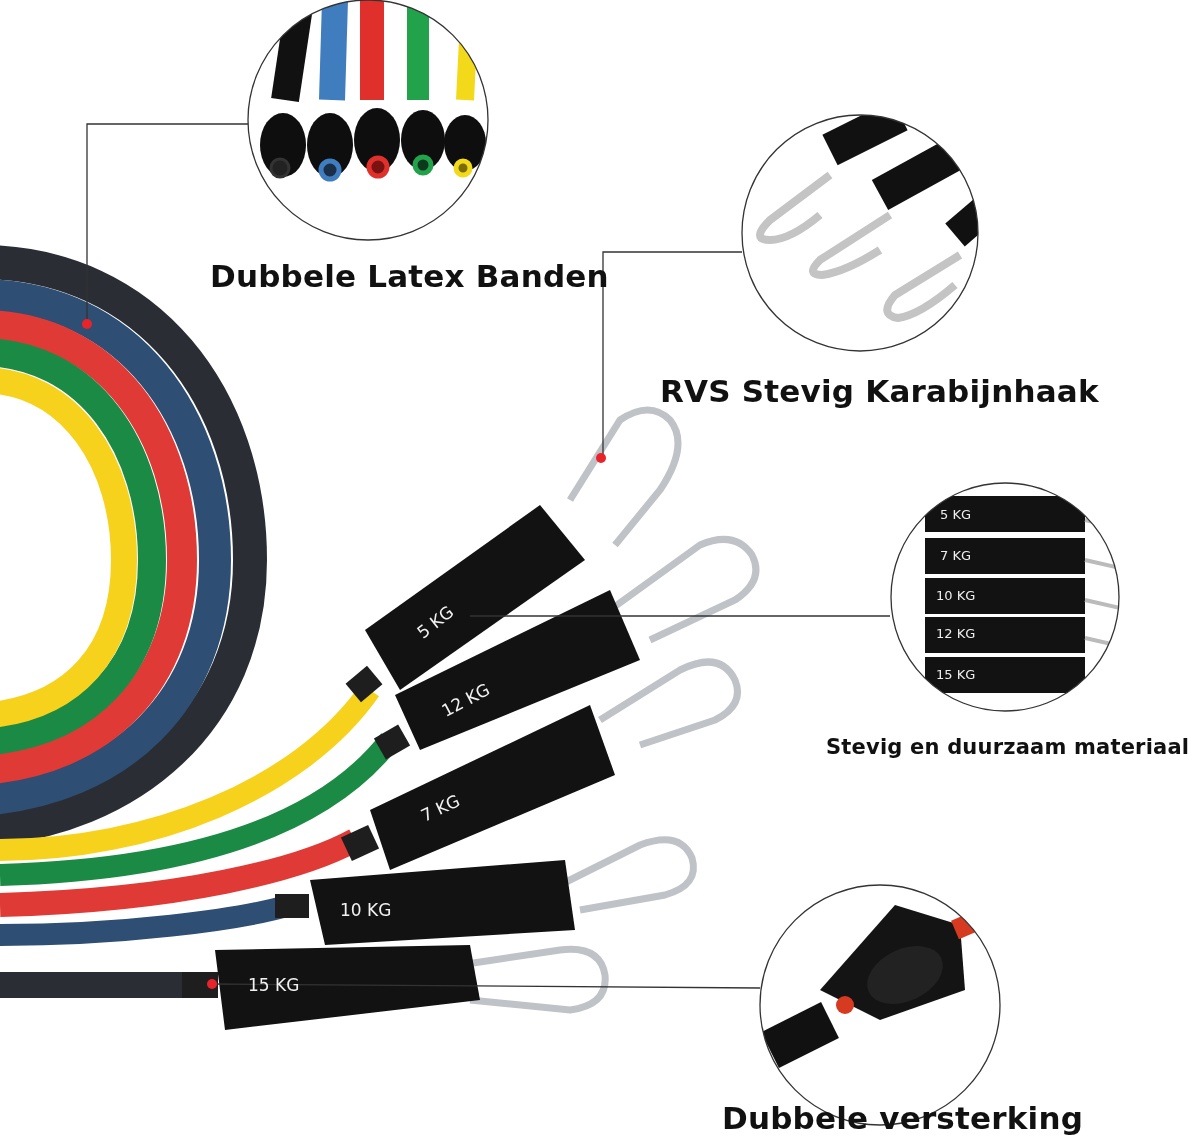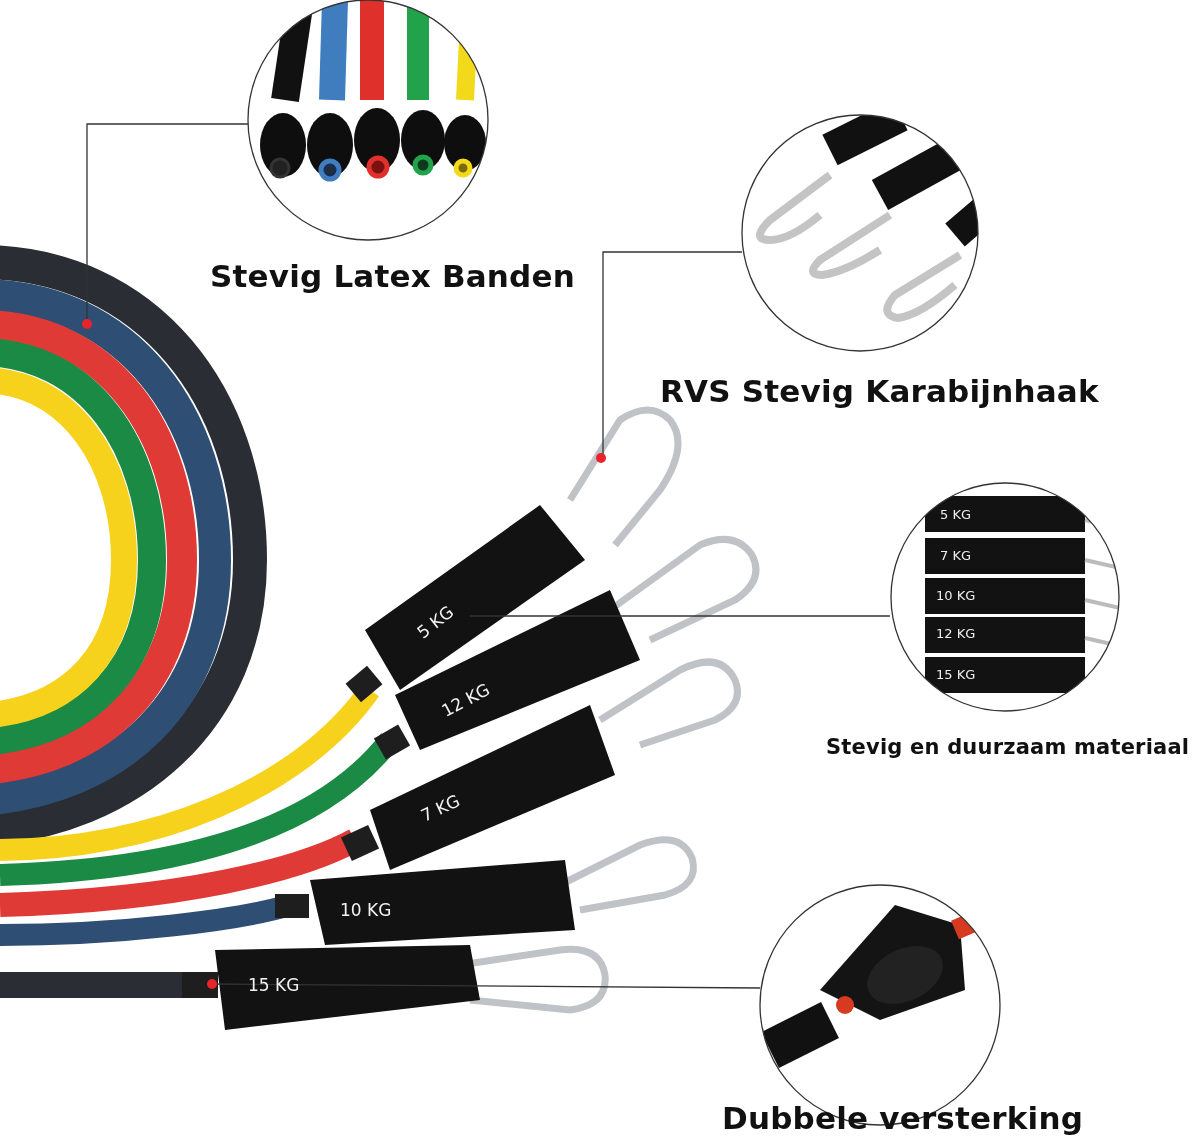--- a/index.html
+++ b/index.html
@@ -162,7 +162,7 @@
 <div class="inset-kg" style="left:936px;top:626px;">12 KG</div>
 <div class="inset-kg" style="left:936px;top:667px;">15 KG</div>
 
-<div class="caption cap-latex">Stevig Latex Banden</div>
+<div class="caption cap-latex">Dubbele Latex Banden</div>
 <div class="caption cap-rvs">RVS Stevig Karabijnhaak</div>
 <div class="caption cap-dubbel">Dubbele versterking</div>
 <div class="caption cap-stevig">Stevig en duurzaam materiaal</div>

